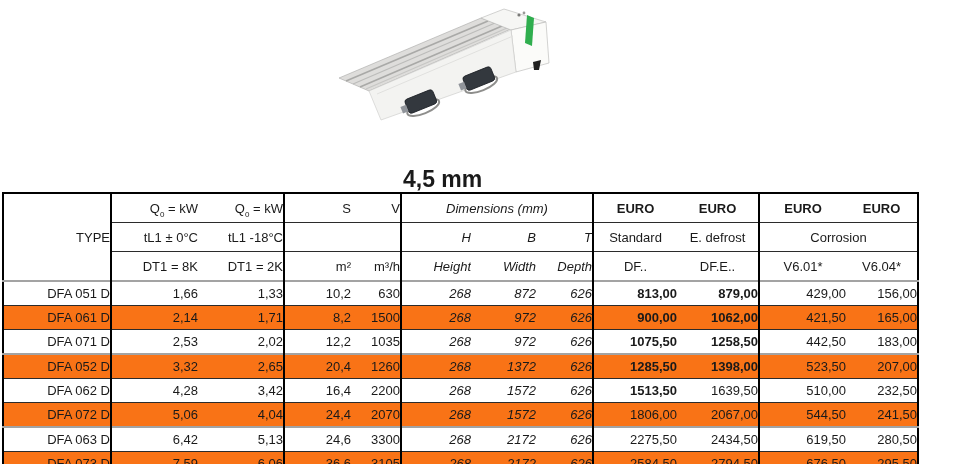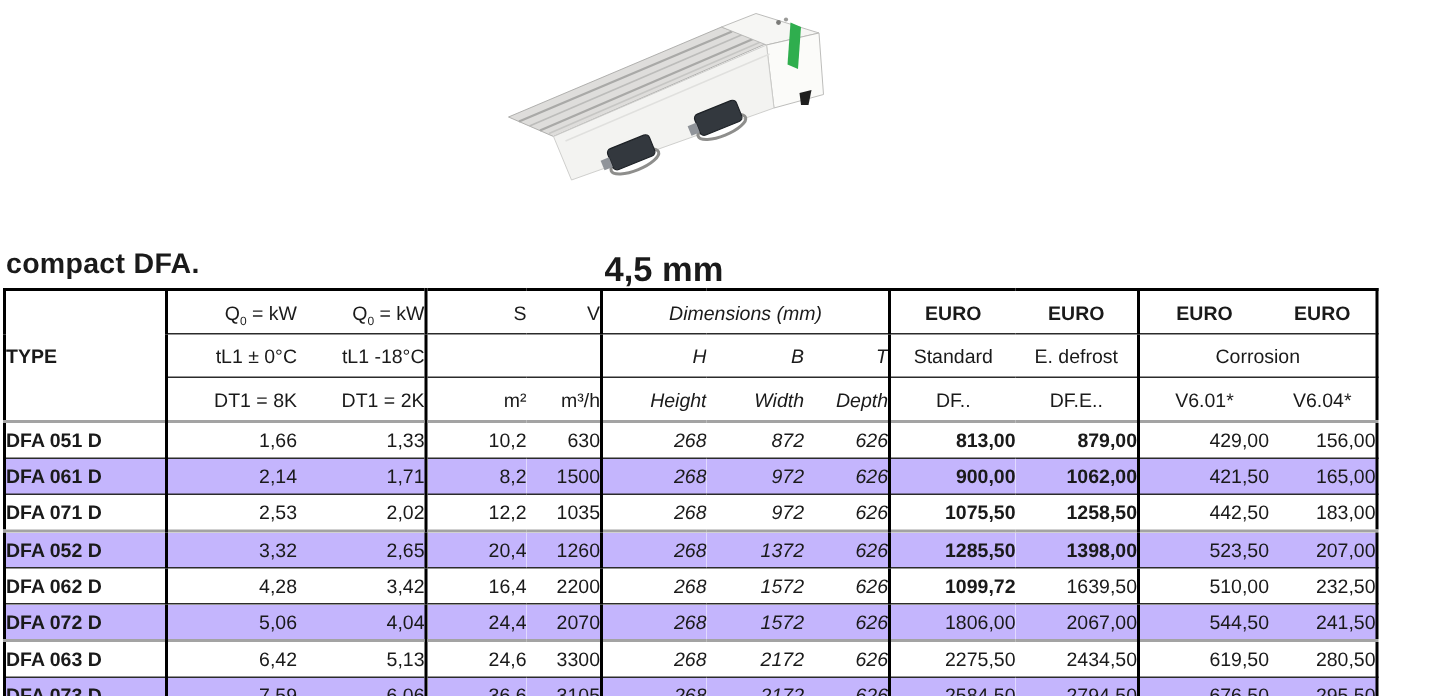--- a/index.html
+++ b/index.html
@@ -114,7 +114,6 @@
   </svg>
 
   <div class="titlebar">
-    <span class="doc-title">compact DFA.</span>
     <span class="fin-spacing">4,5 mm</span>
   </div>
 

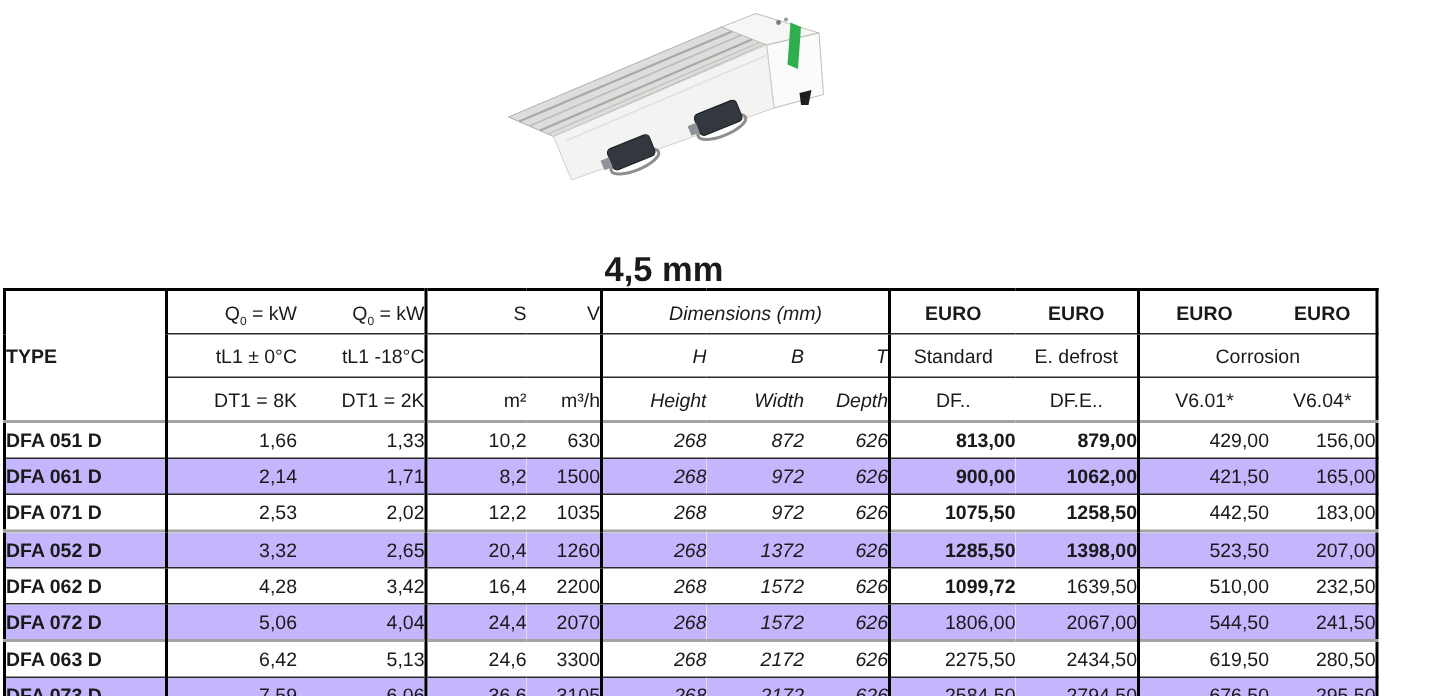--- a/index.html
+++ b/index.html
@@ -58,7 +58,7 @@
   tr.thick td { border-top: 2px solid #a3a3a3; }
 
   
-  .lft { text-align: left; padding-left: 4px; font-weight: bold; }
+  .lft { text-align: right; padding-left: 4px; }
   .rgt { text-align: right; }
   .ctr { text-align: center; }
   .p2 { padding-right: 3px; }

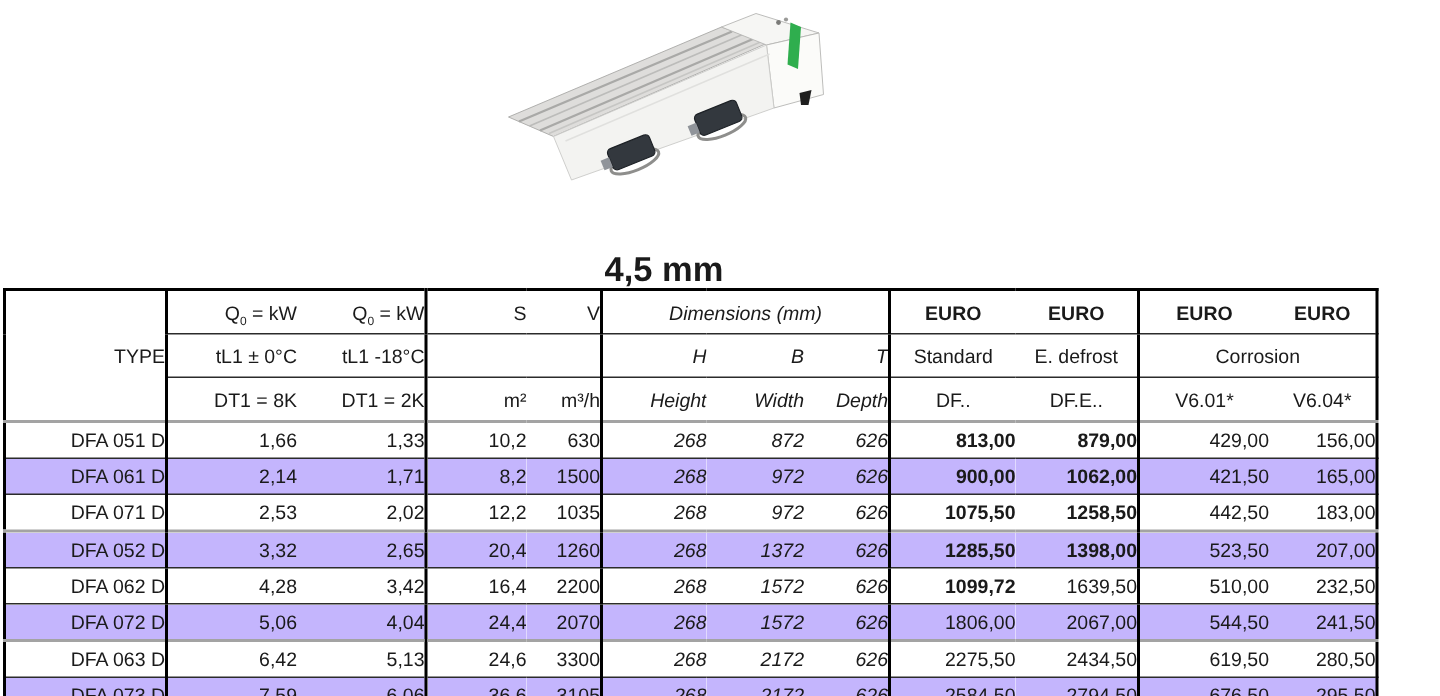--- a/index.html
+++ b/index.html
@@ -71,7 +71,7 @@
   .ital { font-style: italic; }
   .b { font-weight: bold; margin-top: 24px; }
   sub.qsub { font-size: 8px; line-height: 0; }
-  tr.shade td { background: #c4b5fd; }
+  tr.shade td { background: #f97316; }
   td.typehead { vertical-align: middle; }
 </style>
 </head>

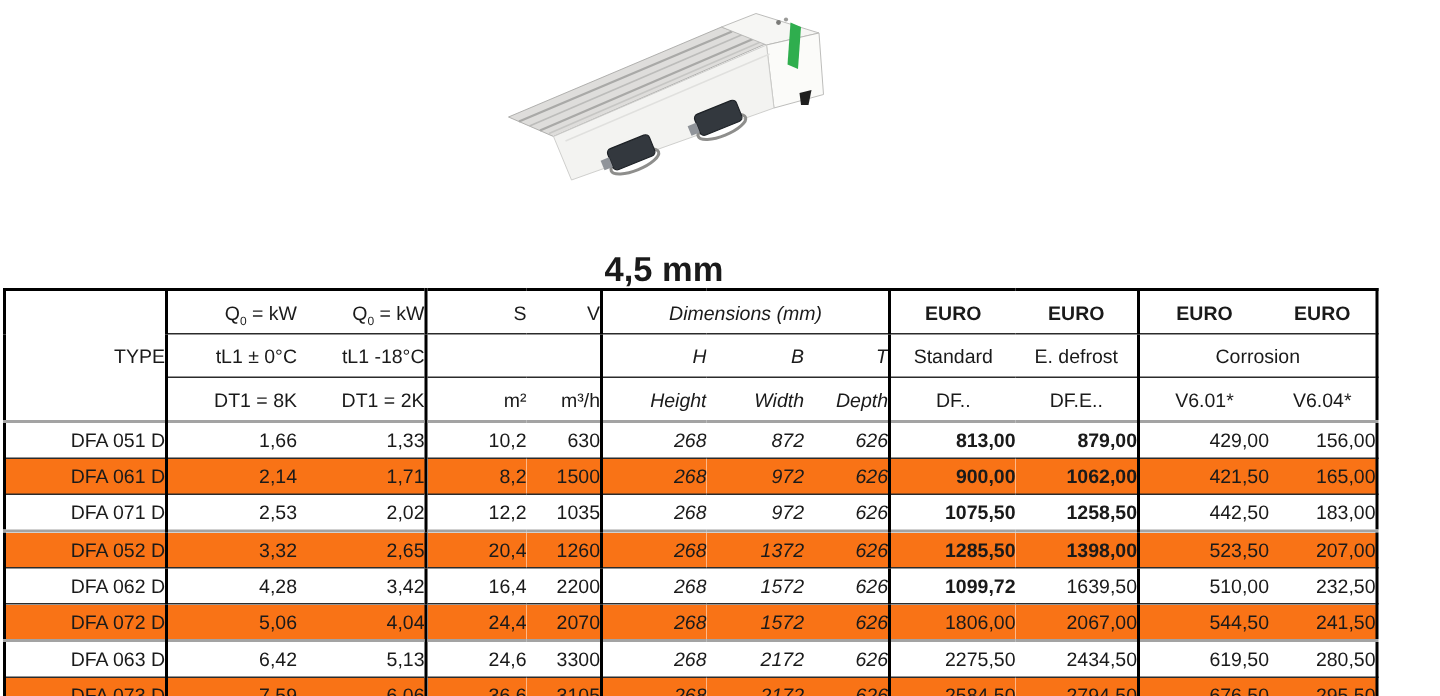--- a/index.html
+++ b/index.html
@@ -243,7 +243,7 @@
       <td class="rgt p4 ital bl">268</td>
       <td class="rgt p5 ital">1572</td>
       <td class="rgt p5 ital">626</td>
-      <td class="rgt p9 b bl">1099,72</td>
+      <td class="rgt p9 b bl">1513,50</td>
       <td class="rgt p9">1639,50</td>
       <td class="rgt p14 bl">510,00</td>
       <td class="rgt p5">232,50</td>

